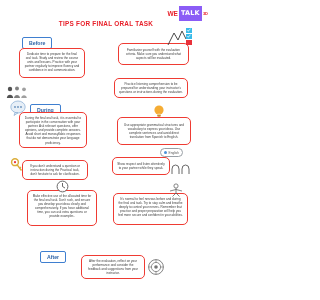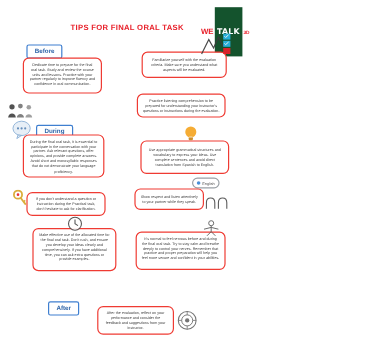--- a/index.html
+++ b/index.html
@@ -21,9 +21,9 @@
     padding:0;
   }
   .logo-main{
-    background:#14532d;color:#ffffff;
+    background:#8b5cf6;color:#ffffff;
     font-size:6.5px;font-weight:bold;letter-spacing:.2px;
-    padding:17px 2px;line-height:7px;
+    padding:4px 2px;line-height:7px;
     font-family:"DejaVu Sans", sans-serif;
   }
   .logo-we{color:#e8202a;background:#ffffff;padding:0 1px;font-size:6.5px;font-weight:bold;line-height:7px;}

